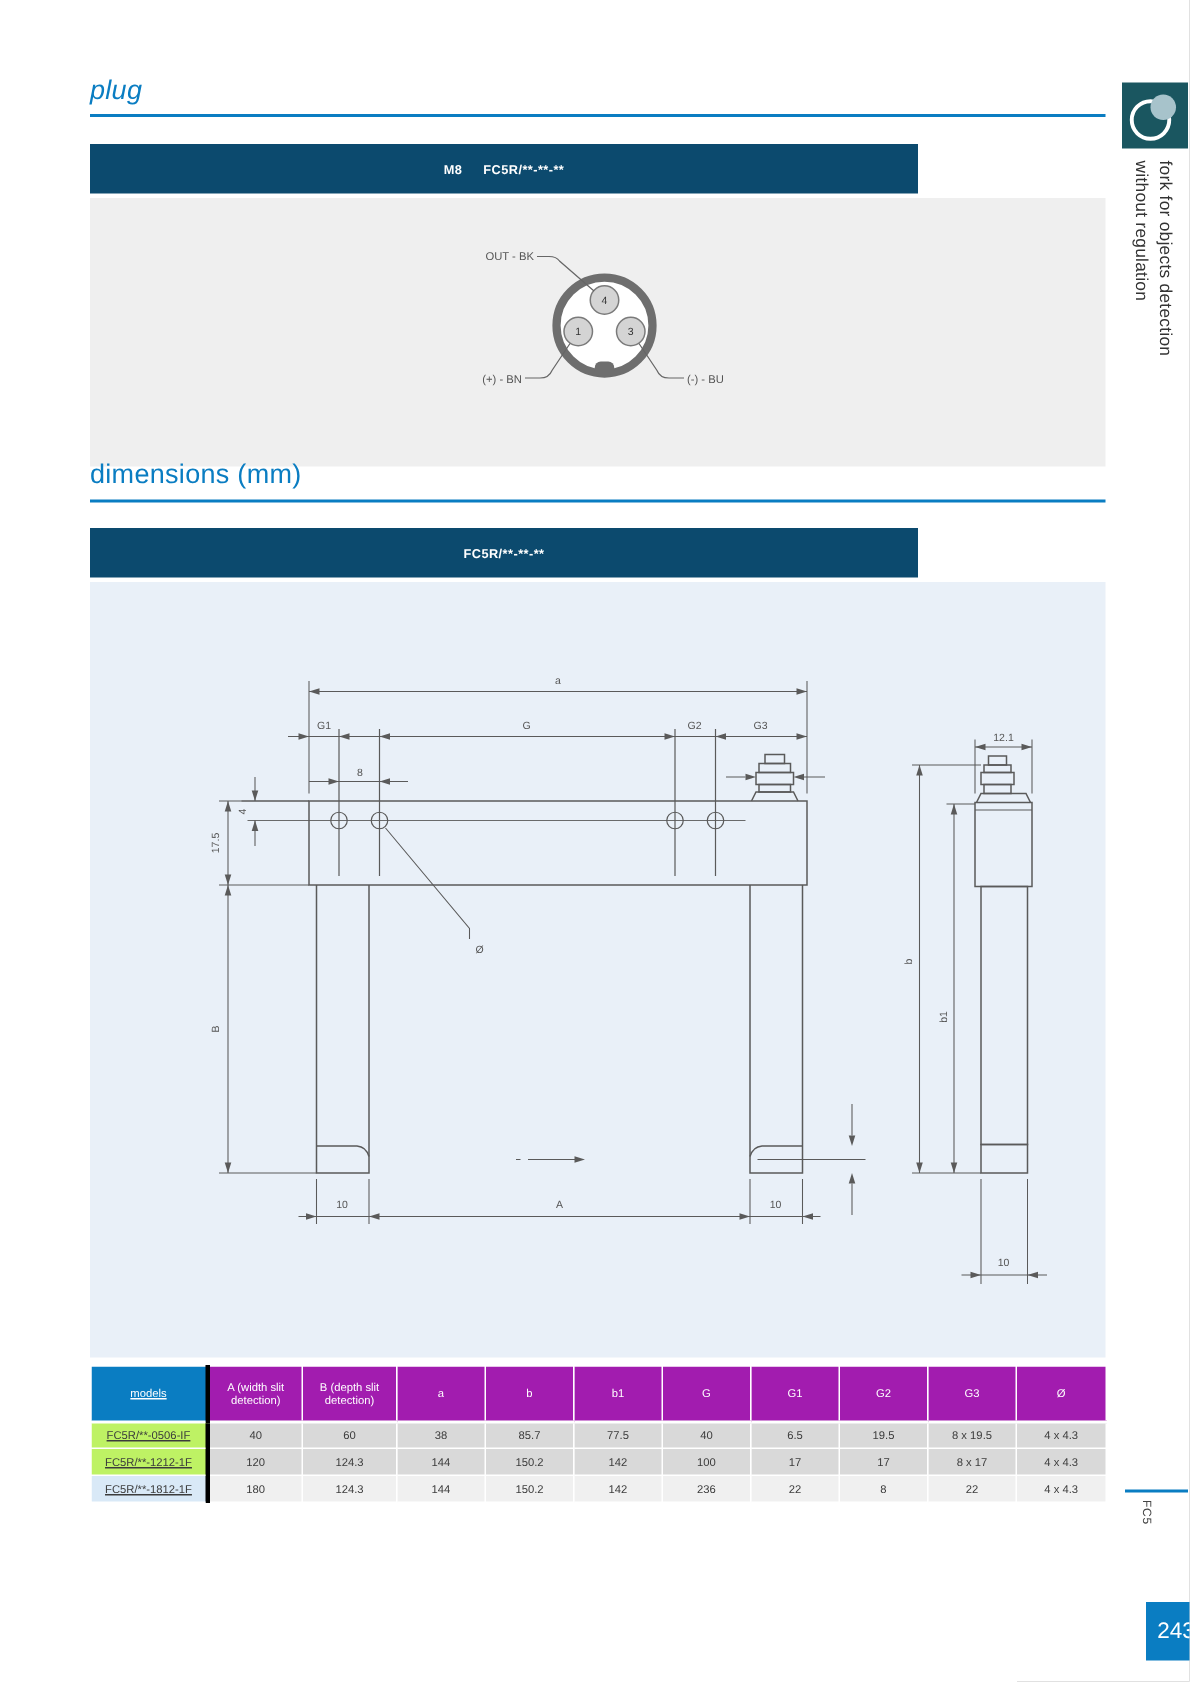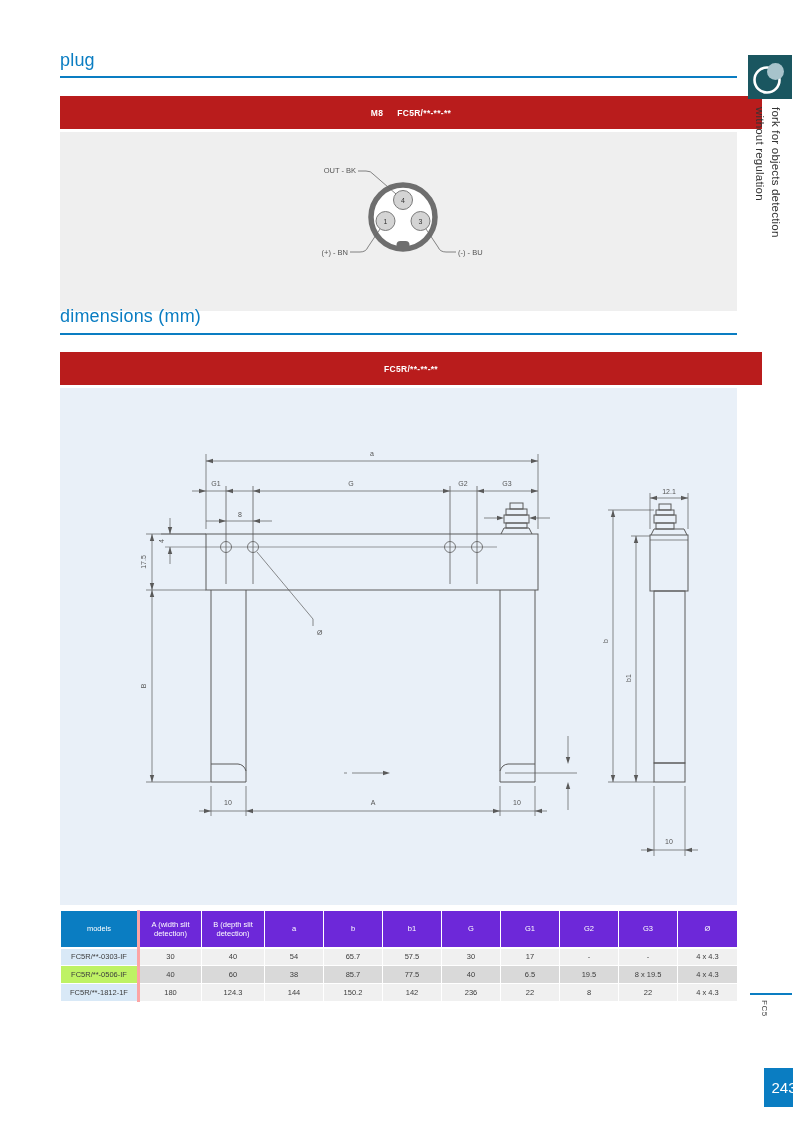--- a/index.html
+++ b/index.html
@@ -51,7 +51,7 @@
 
 <div class="page">
 
-  <h2 class="section-heading" style="top:50px;">plug</h2>
+  <h2 class="section-heading" style="top:50px;font-style:italic;">plug</h2>
   <div class="rule" style="top:76px;"></div>
 
   <div class="bar" style="top:96px;">

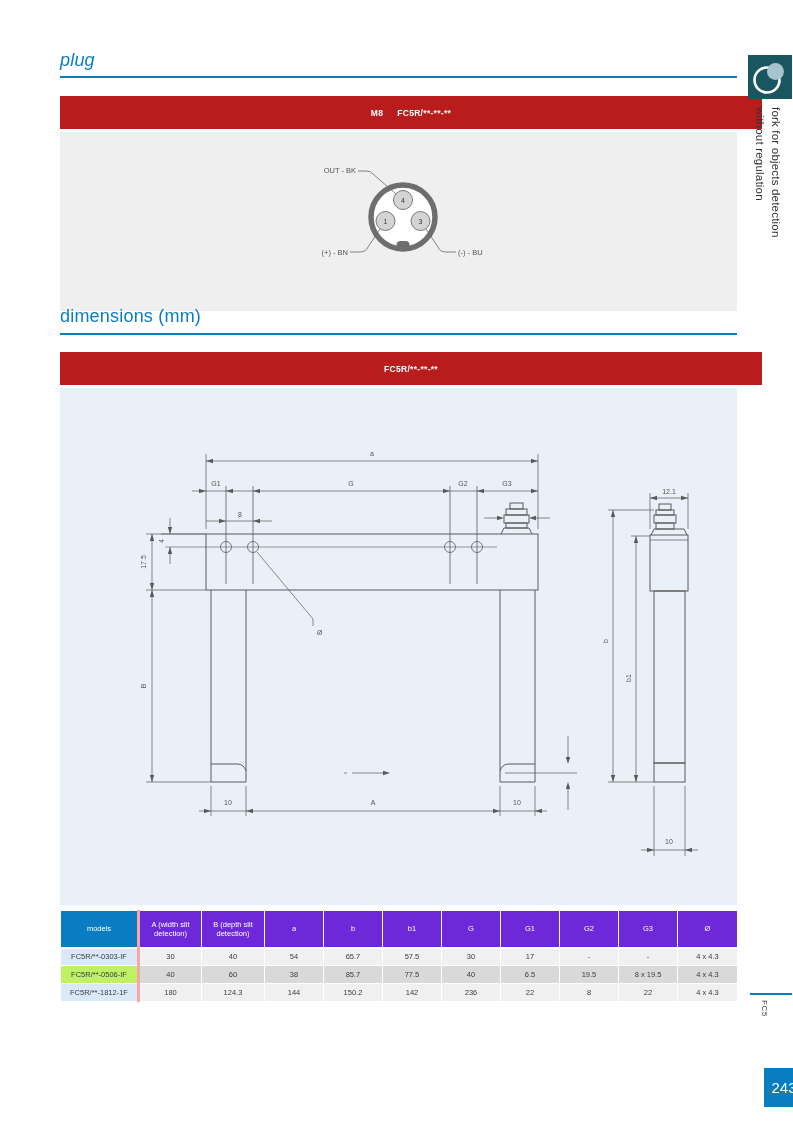--- a/index.html
+++ b/index.html
@@ -9,7 +9,7 @@
   .section-heading { position:absolute; left:60px; color:#0a7dc2; font-size:18px; font-weight:400; letter-spacing:.2px; }
   .rule { position:absolute; left:60px; width:677px; height:2px; background:#0a7dc2; }
 
-  .bar { position:absolute; left:60px; width:702px; height:33px; background:#b91c1c; color:#fff;
+  .bar { position:absolute; left:60px; width:552px; height:33px; background:#0c4a6e; color:#fff;
          display:flex; align-items:center; justify-content:center; font-size:8.5px; font-weight:bold; letter-spacing:.3px; }
   .bar span { margin:0 7px; }
 

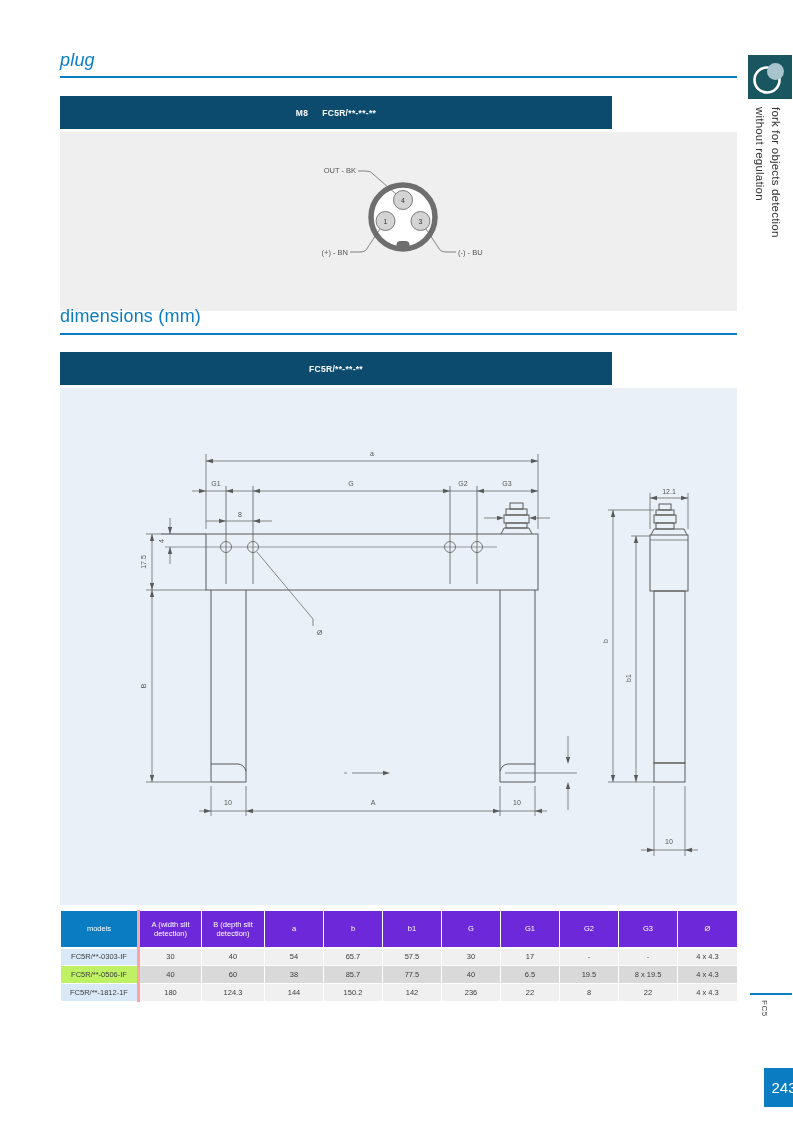--- a/index.html
+++ b/index.html
@@ -26,7 +26,7 @@
       font-size:7.5px; color:#3c3c3c; padding:1px 2px; height:18px; }
   table.spec th { background:#6d28d9; color:#fff; height:37px; border-bottom:2px solid #fff; }
   table.spec th.models-h { background:#0a7dc2; }
-  table.spec th.models-h, table.spec td.model-c { border-right:3px solid #fca5a5; }
+  table.spec th.models-h, table.spec td.model-c { border-right:3px solid #000000;text-decoration:underline; }
   td.row-light { background:#f0f0f0; }
   td.row-dark  { background:#d9d9d9; }
   td.model-c { color:#444; text-align:center; }

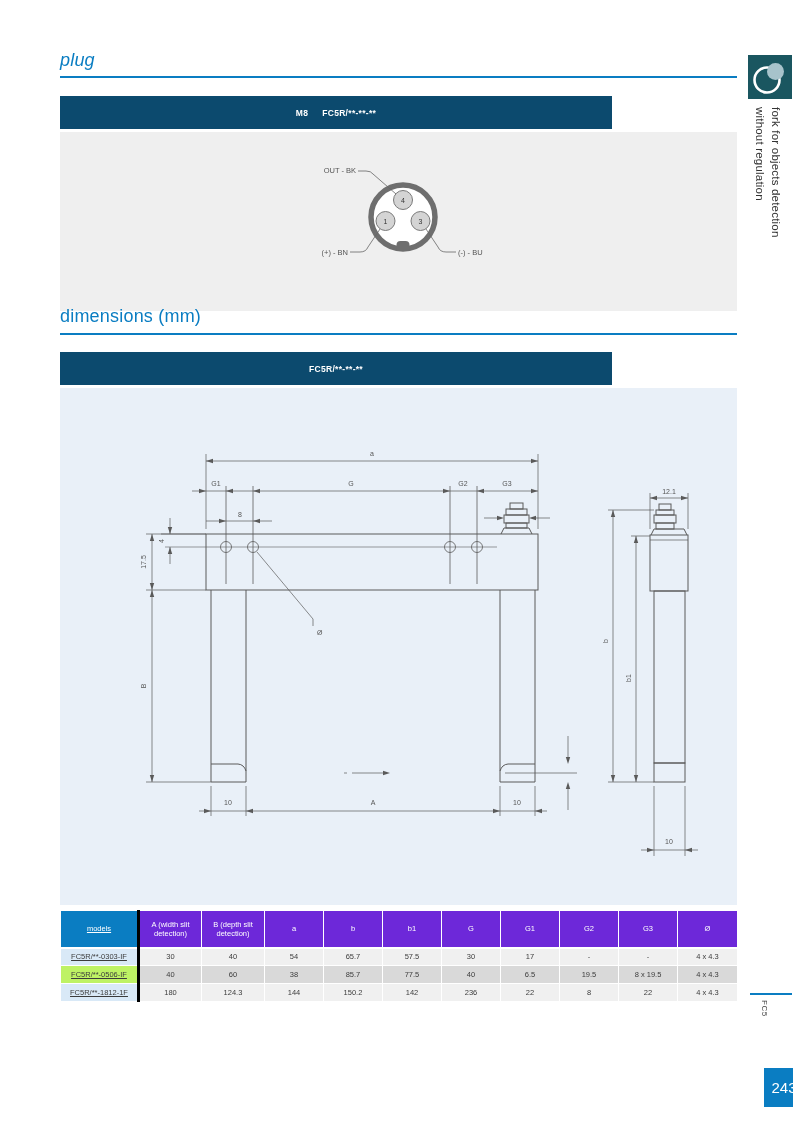--- a/index.html
+++ b/index.html
@@ -24,7 +24,7 @@
   table.spec { border-collapse:collapse; width:677px; table-layout:fixed; }
   table.spec td, table.spec th { border:1px solid #fff; font-weight:normal; text-align:center; vertical-align:middle;
       font-size:7.5px; color:#3c3c3c; padding:1px 2px; height:18px; }
-  table.spec th { background:#6d28d9; color:#fff; height:37px; border-bottom:2px solid #fff; }
+  table.spec th { background:#a21caf; color:#fff; height:37px; border-bottom:2px solid #fff; }
   table.spec th.models-h { background:#0a7dc2; }
   table.spec th.models-h, table.spec td.model-c { border-right:3px solid #000000;text-decoration:underline; }
   td.row-light { background:#f0f0f0; }

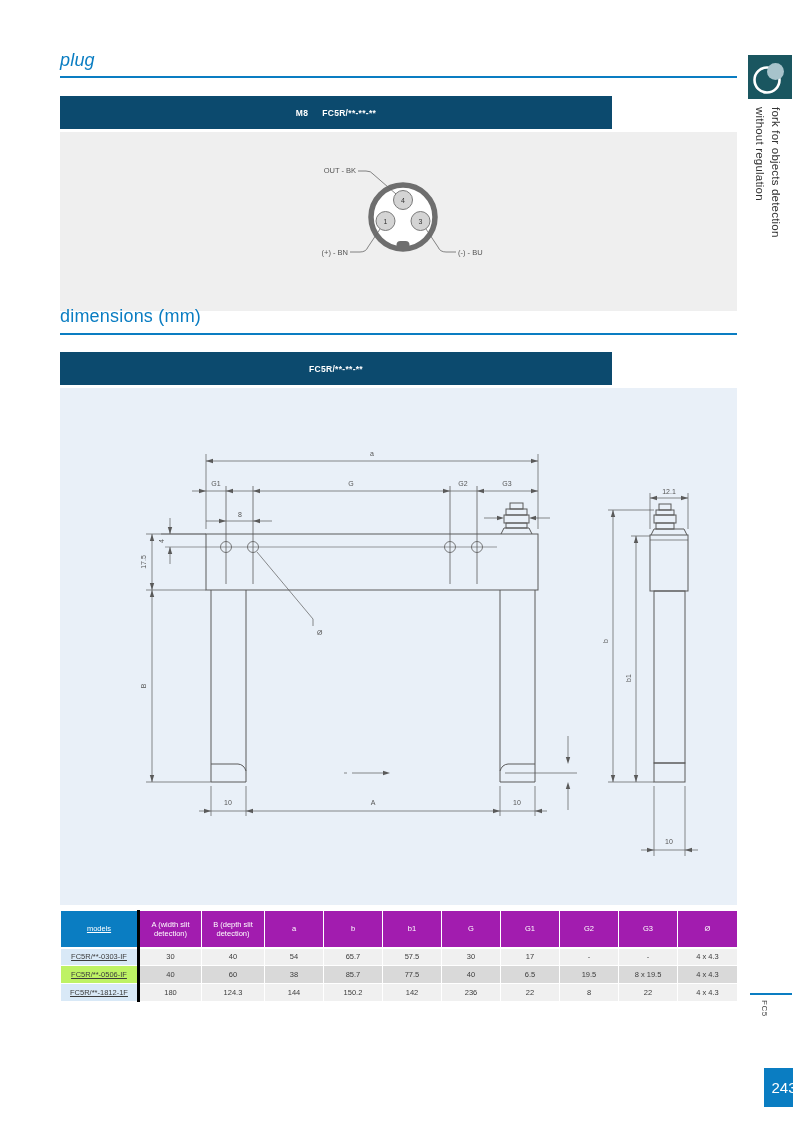--- a/index.html
+++ b/index.html
@@ -253,19 +253,6 @@
           </tr>
         </thead>
       <tbody>
-          <tr>
-            <td class="model-c model-light">FC5R/**-0303-IF</td>
-            <td class="row-light">30</td>
-            <td class="row-light">40</td>
-            <td class="row-light">54</td>
-            <td class="row-light">65.7</td>
-            <td class="row-light">57.5</td>
-            <td class="row-light">30</td>
-            <td class="row-light">17</td>
-            <td class="row-light">-</td>
-            <td class="row-light">-</td>
-            <td class="row-light">4 x 4.3</td>
-          </tr>
           <tr>
             <td class="model-c model-dark">FC5R/**-0506-IF</td>
             <td class="row-dark">40</td>

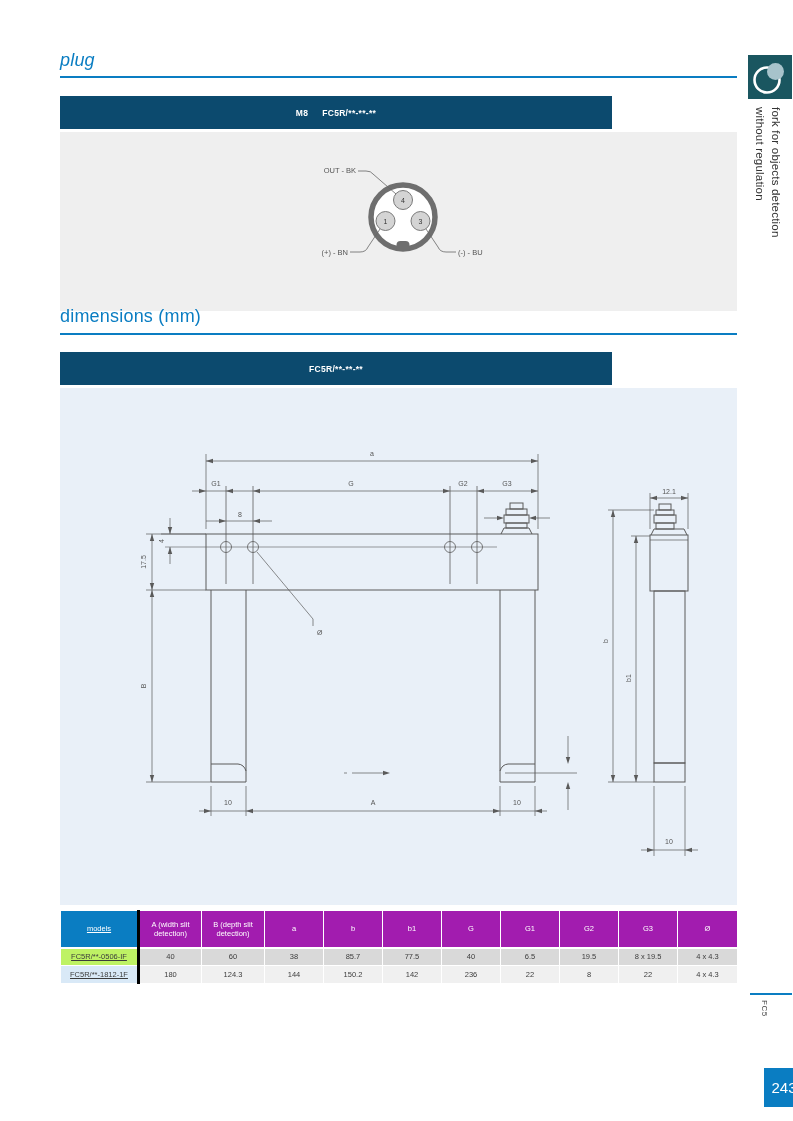--- a/index.html
+++ b/index.html
@@ -267,6 +267,19 @@
             <td class="row-dark">4 x 4.3</td>
           </tr>
           <tr>
+            <td class="model-c model-dark">FC5R/**-1212-1F</td>
+            <td class="row-dark">120</td>
+            <td class="row-dark">124.3</td>
+            <td class="row-dark">144</td>
+            <td class="row-dark">150.2</td>
+            <td class="row-dark">142</td>
+            <td class="row-dark">100</td>
+            <td class="row-dark">17</td>
+            <td class="row-dark">17</td>
+            <td class="row-dark">8 x 17</td>
+            <td class="row-dark">4 x 4.3</td>
+          </tr>
+          <tr>
             <td class="model-c model-light">FC5R/**-1812-1F</td>
             <td class="row-light">180</td>
             <td class="row-light">124.3</td>

